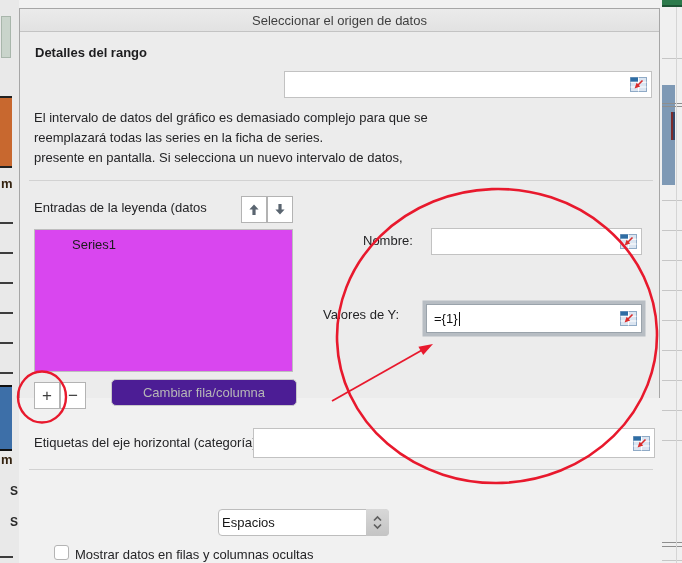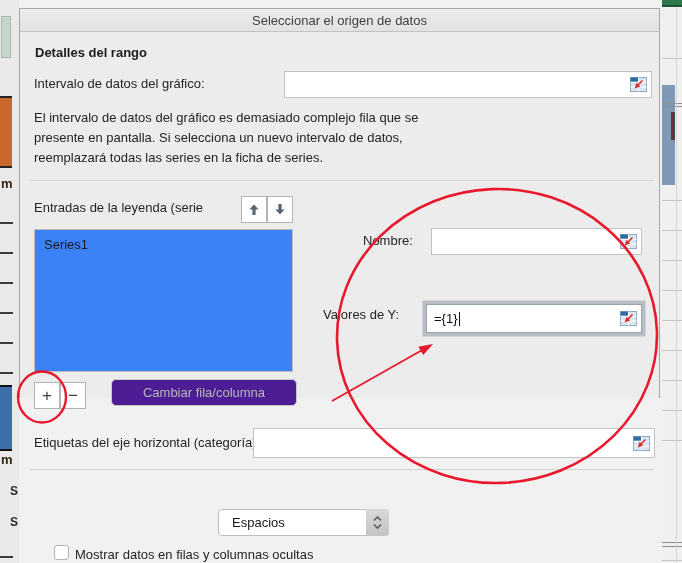--- a/index.html
+++ b/index.html
@@ -113,7 +113,6 @@
 
   <div class="heading" style="left:15px; top:36px;">Detalles del rango</div>
 
-  <div class="lbl" style="left:14px; top:67px;">Intervalo de datos del gráfico:</div>
   <div class="field" style="left:264px; top:62px; width:368px; height:27px;">
     <span class="val"></span>
     <svg class="rp" viewBox="0 0 17 15">

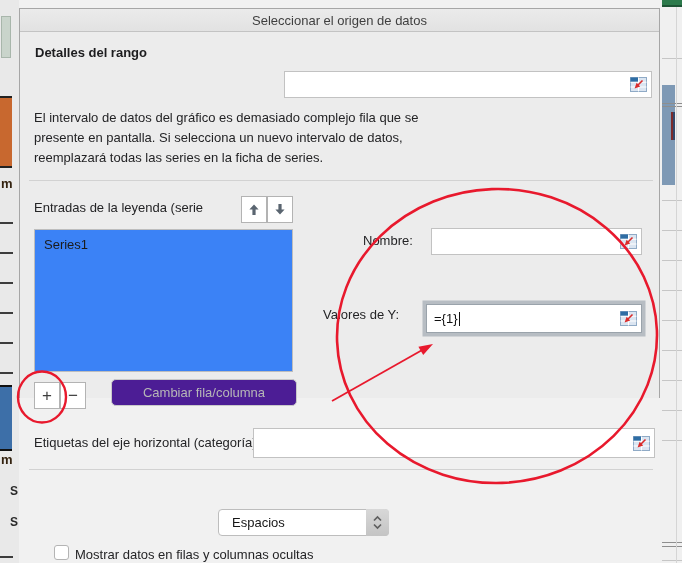--- a/index.html
+++ b/index.html
@@ -127,7 +127,7 @@
   </div>
 
   <div class="para" style="left:14px; top:99px;">
-    <div>El intervalo de datos del gráfico es demasiado complejo fila que se</div>
+    <div>El intervalo de datos del gráfico es demasiado complejo para que se</div>
     <div>presente en pantalla. Si selecciona un nuevo intervalo de datos,</div>
     <div>reemplazará todas las series en la ficha de series.</div>
   </div>

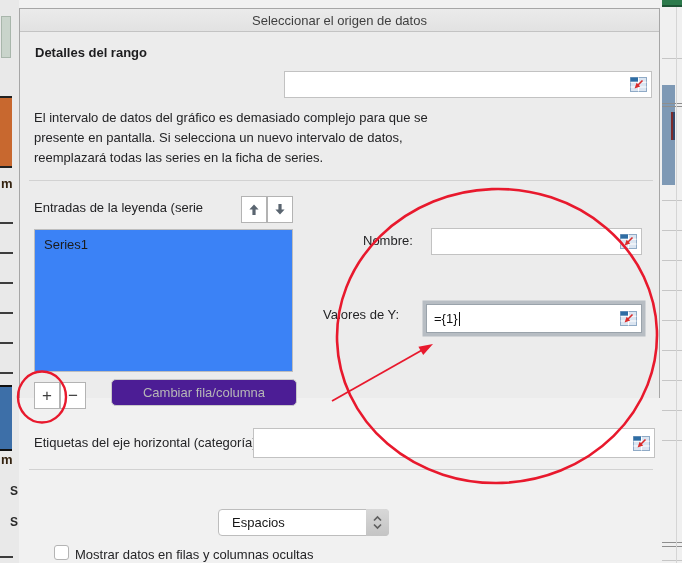--- a/index.html
+++ b/index.html
@@ -128,8 +128,8 @@
 
   <div class="para" style="left:14px; top:99px;">
     <div>El intervalo de datos del gráfico es demasiado complejo para que se</div>
+    <div>reemplazará todas las series en la ficha de series.</div>
     <div>presente en pantalla. Si selecciona un nuevo intervalo de datos,</div>
-    <div>reemplazará todas las series en la ficha de series.</div>
   </div>
 
   <div class="divider" style="left:9px; top:171px; width:624px;"></div>

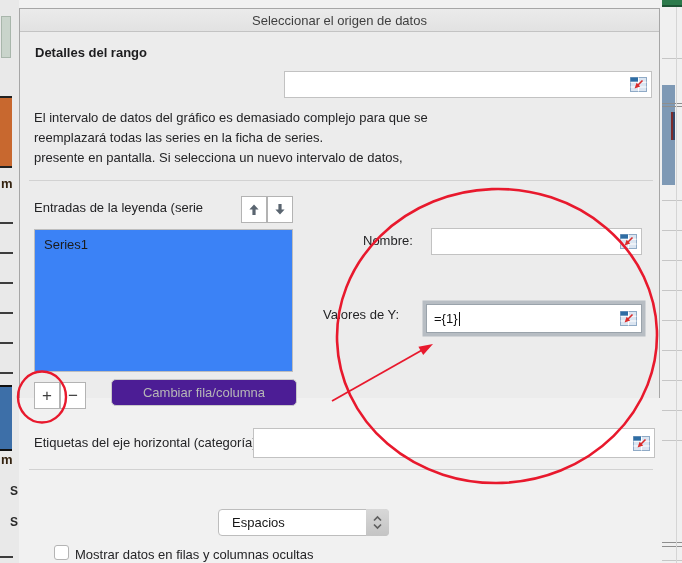--- a/index.html
+++ b/index.html
@@ -134,7 +134,7 @@
 
   <div class="divider" style="left:9px; top:171px; width:624px;"></div>
 
-  <div class="lbl" style="left:14px; top:191px; width:206px; overflow:hidden;">Entradas de la leyenda (serie</div>
+  <div class="lbl" style="left:14px; top:191px; width:206px; overflow:hidden;">Entradas de la leyenda (datos</div>
   <div class="sq-btn" id="btn-up">
     <svg width="14" height="15" viewBox="0 0 14 15">
       <path d="M5.4,13 L8.6,13 L8.6,7.4 L11.6,7.4 L7,2.4 L2.4,7.4 L5.4,7.4 Z" fill="#5a6570"></path>

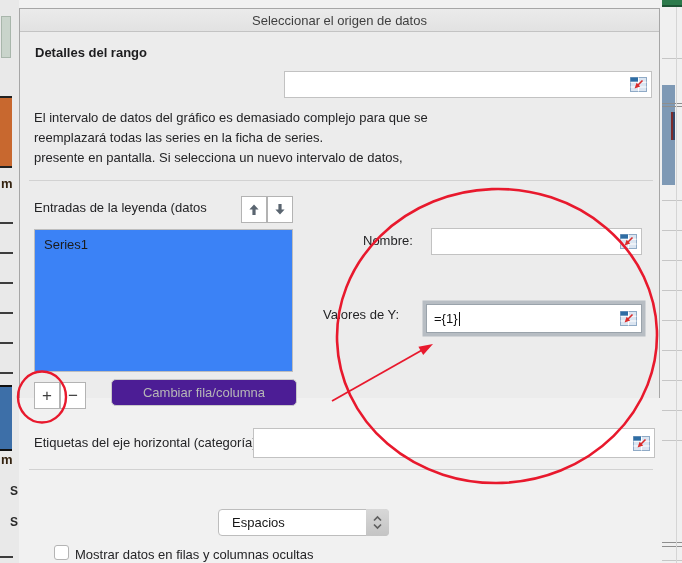--- a/index.html
+++ b/index.html
@@ -42,7 +42,7 @@
   #btn-add { left:14px; top:373px; } #btn-remove { left:40px; top:373px; }
 
   #listbox { position:absolute; left:14px; top:220px; width:259px; height:143px;
-             background:#3b82f6; border:1px solid #bdbdbd; overflow:hidden; }
+             background:#d946ef; border:1px solid #bdbdbd; overflow:hidden;padding-left:28px; }
   .row { height:29px; line-height:29px; padding-left:9px; font-size:13px; color:#1b1b1b; }
   .row.sel { background:#d9d9d9; }
 

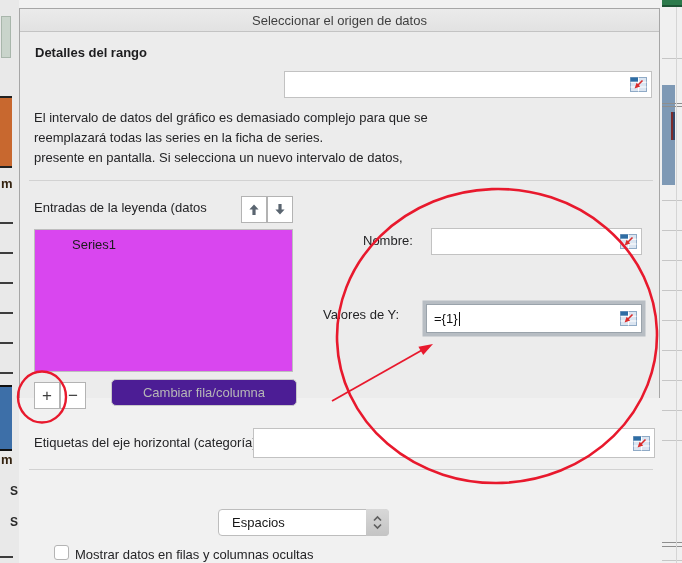--- a/index.html
+++ b/index.html
@@ -53,7 +53,7 @@
   #popup { position:absolute; left:198px; top:500px; width:171px; height:27px;
            background:#fff; border:1px solid #bdbdbd; border-radius:4px;
            font-size:13px; color:#161616; display:flex; align-items:center; }
-  #popup .val { flex:1; padding-left:13px; }
+  #popup .val { flex:1; padding-left:3px; }
   #popup .stepper { flex:none; width:23px; height:27px; margin:-1px -1px -1px 0;
            background:linear-gradient(#d8d8d8,#c4c4c4); border-radius:0 4px 4px 0;
            display:flex; align-items:center; justify-content:center; }

